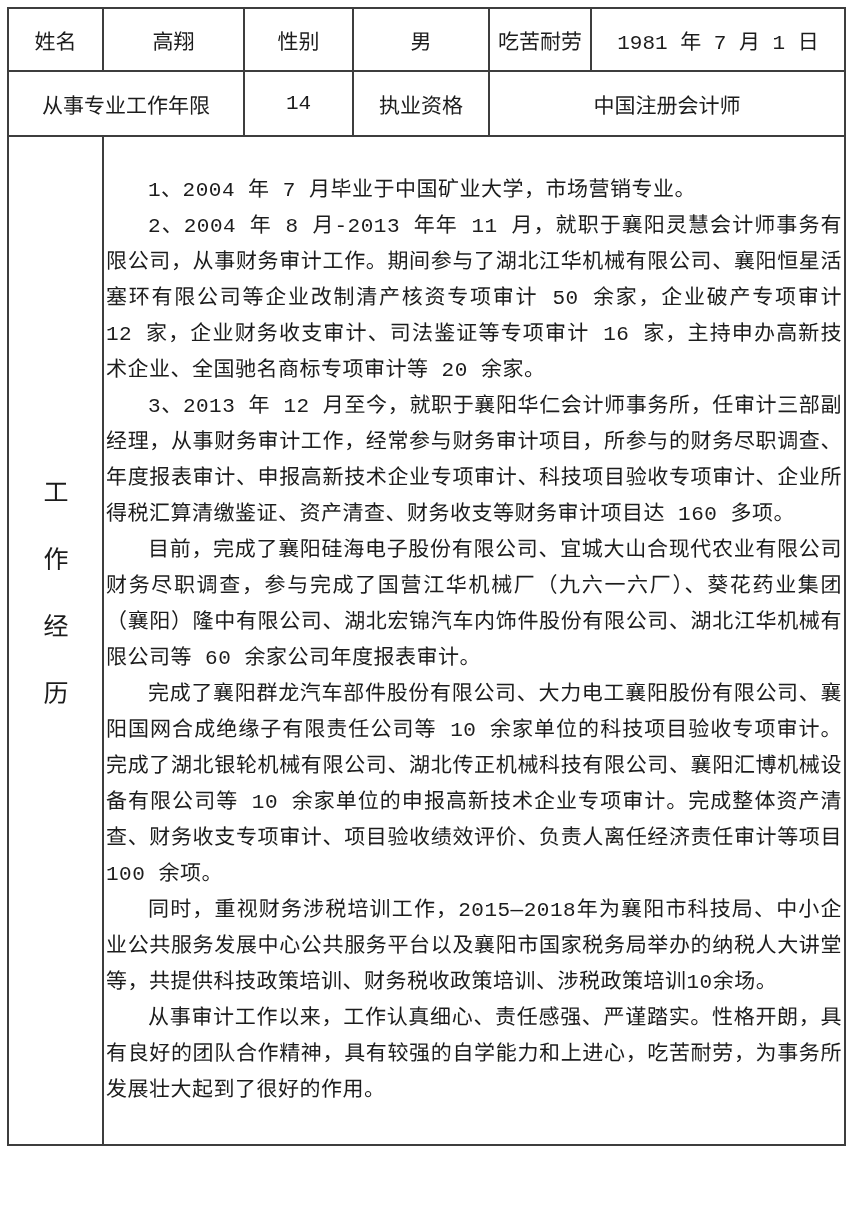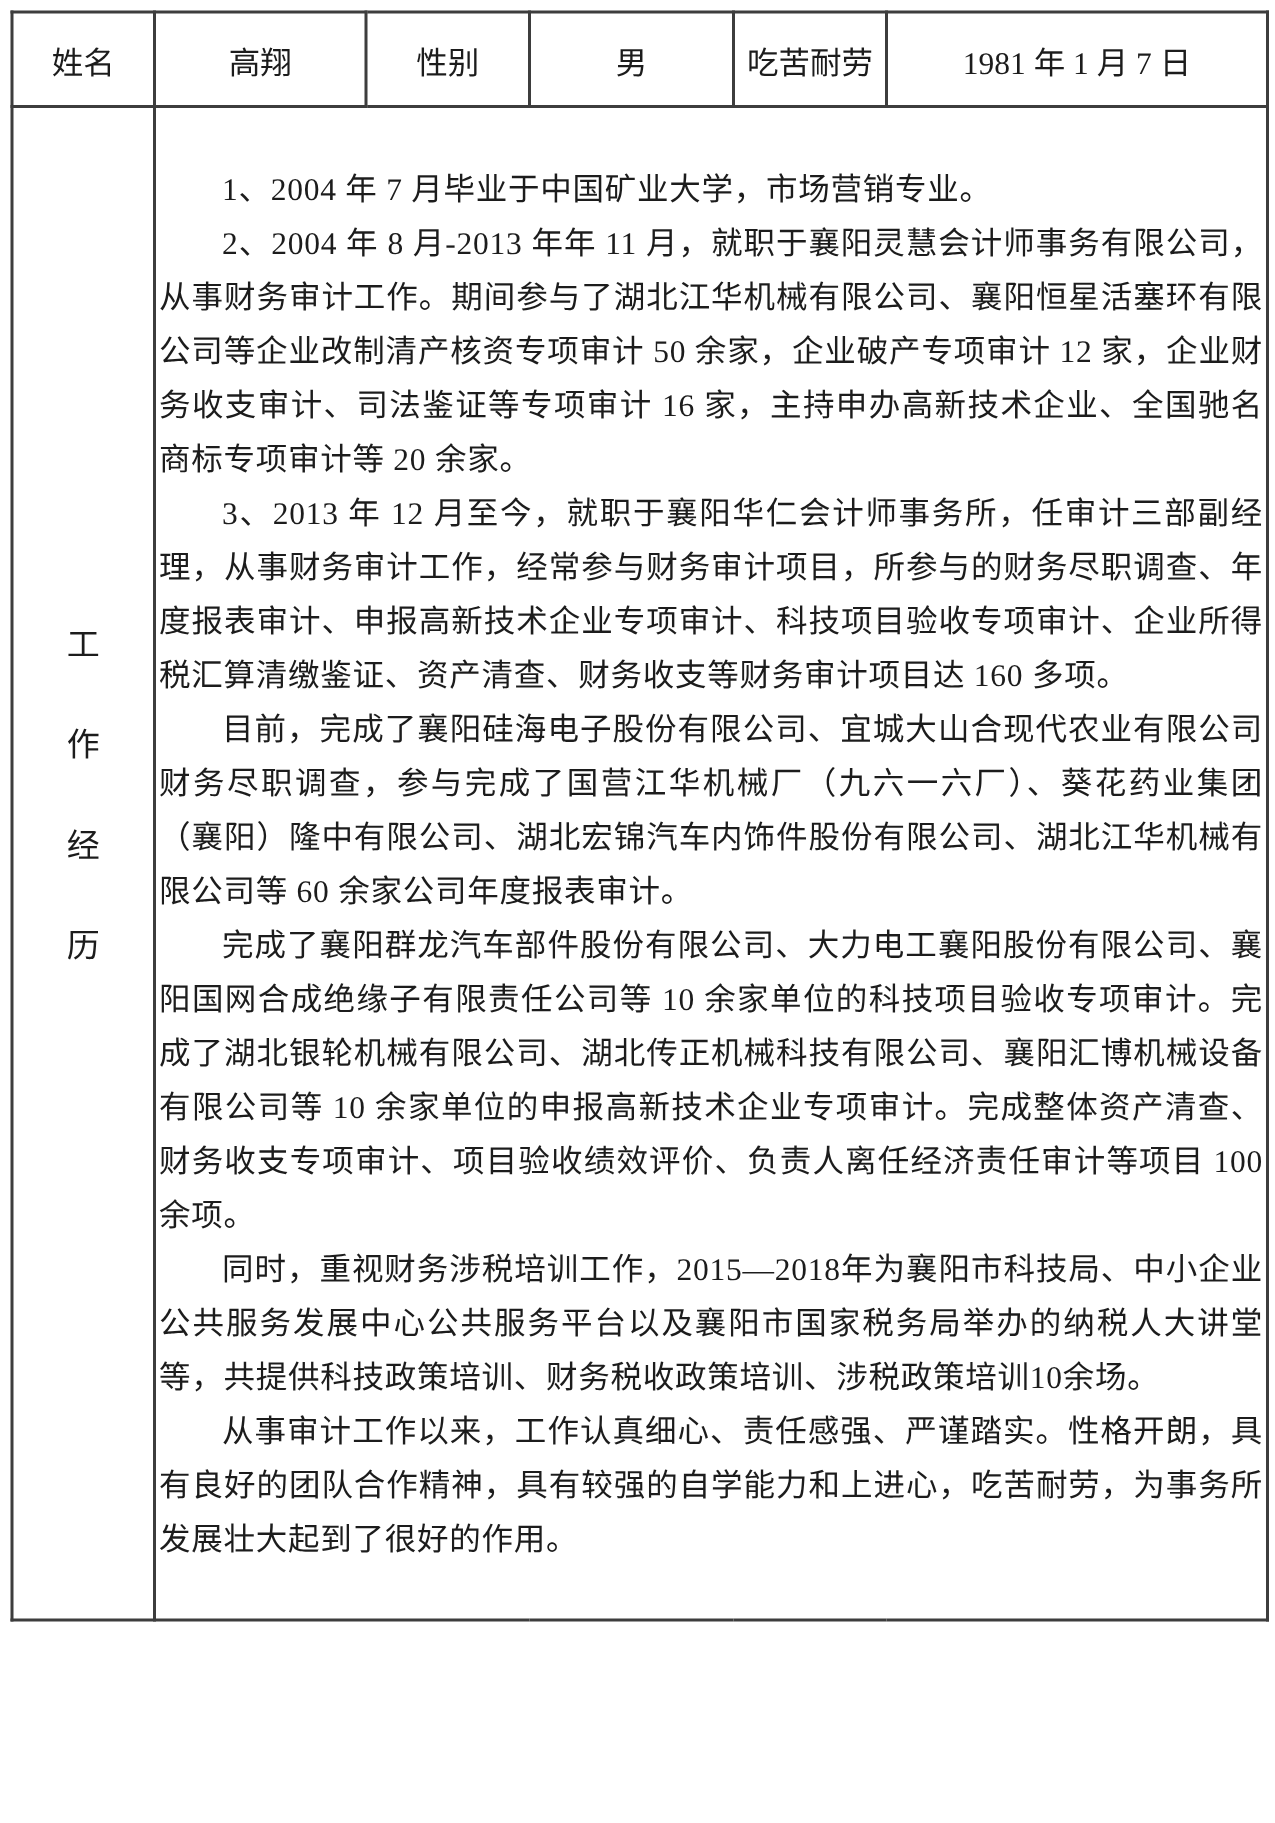--- a/index.html
+++ b/index.html
@@ -12,7 +12,7 @@
     width: 850px;
     height: 1215px;
     background: #ffffff;
-    font-family: Liberation Serif, serif;
+    font-family: Liberation Mono, monospace;
     color: #1c1c1c;
   }
   table.resume {

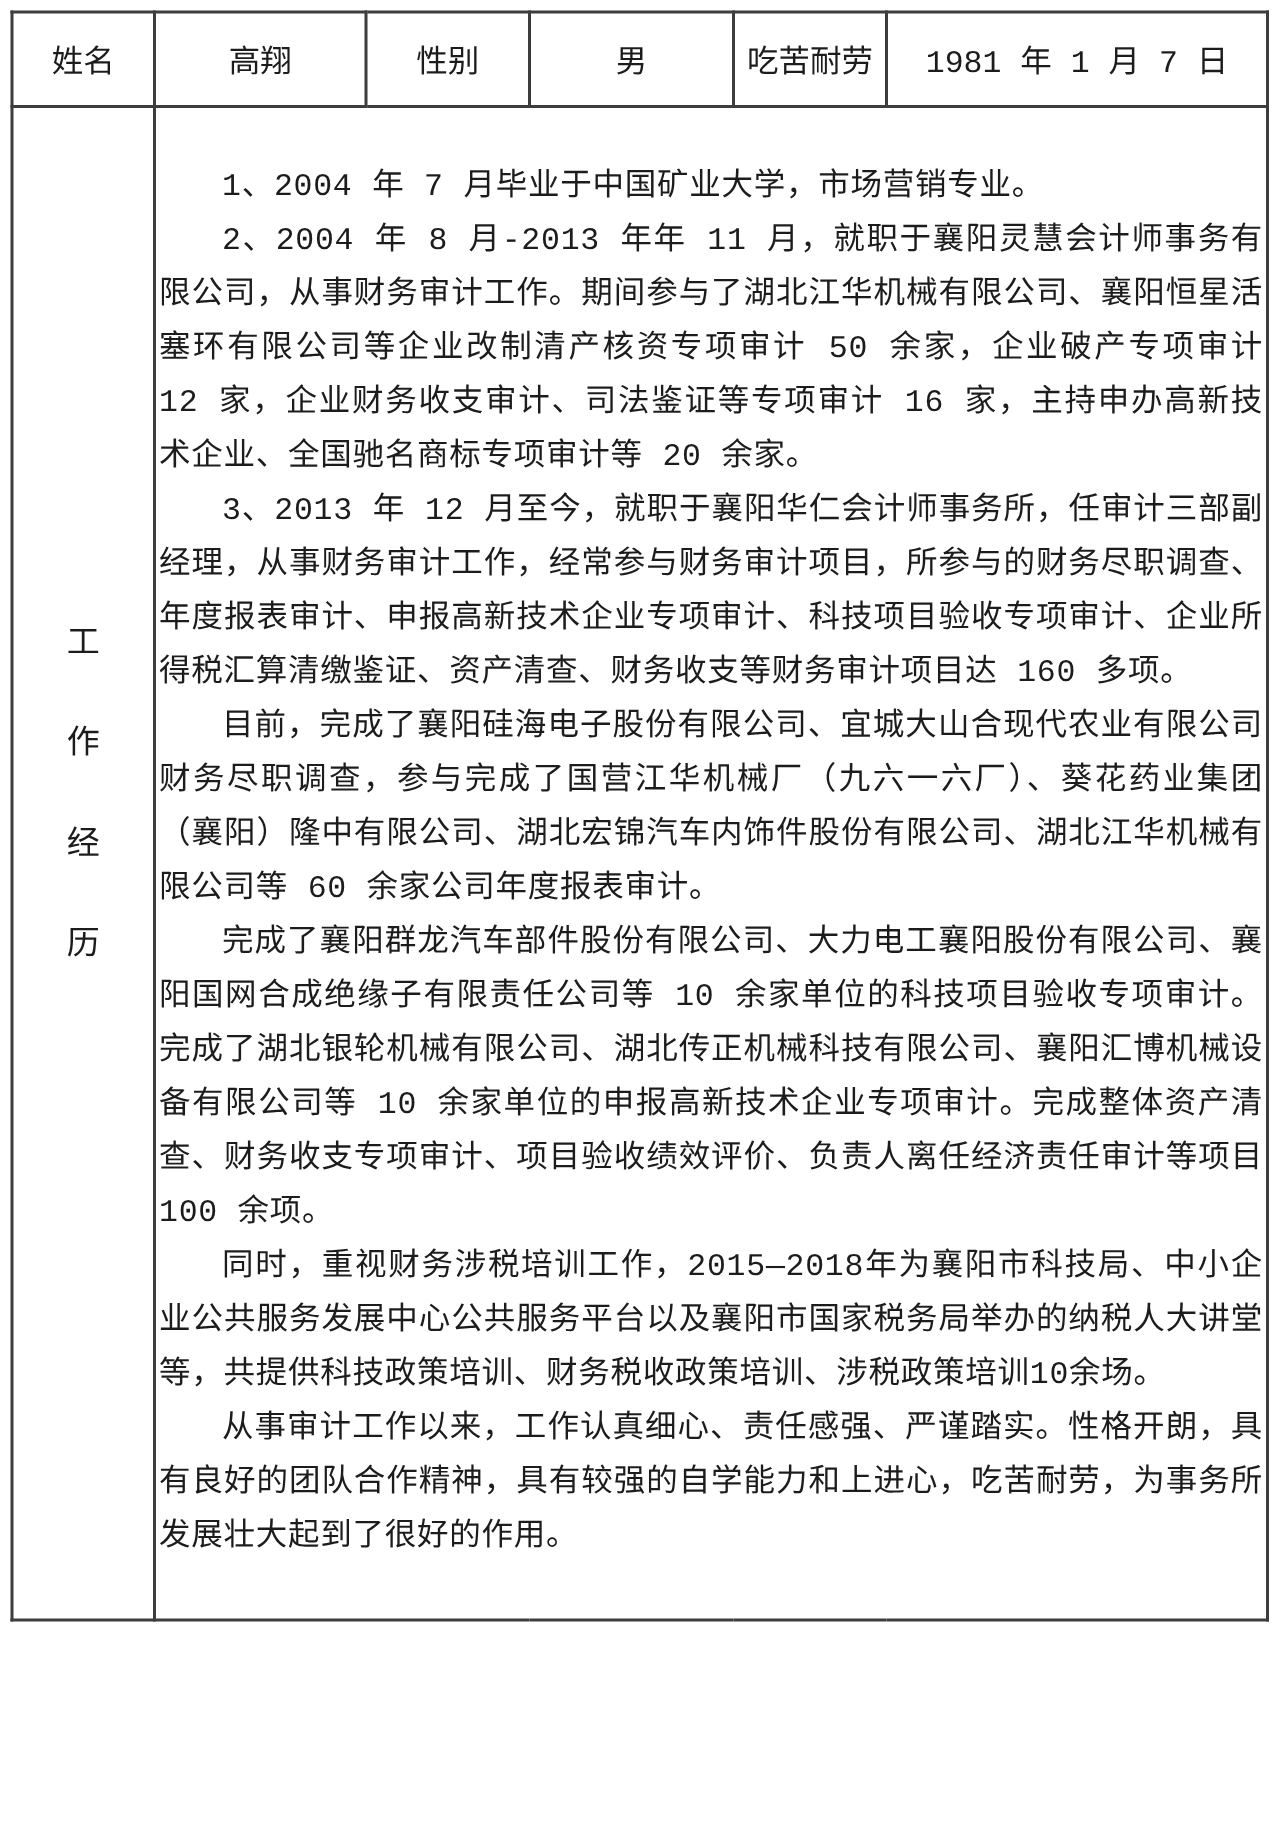--- a/index.html
+++ b/index.html
@@ -87,7 +87,7 @@
         <td>性别</td>
         <td>男</td>
         <td>吃苦耐劳</td>
-        <td>1981 年 1 月 7 日</td>
+        <td>1981 年 7 月 1 日</td>
       </tr>
       <tr class="r4">
         <td class="exp-label">

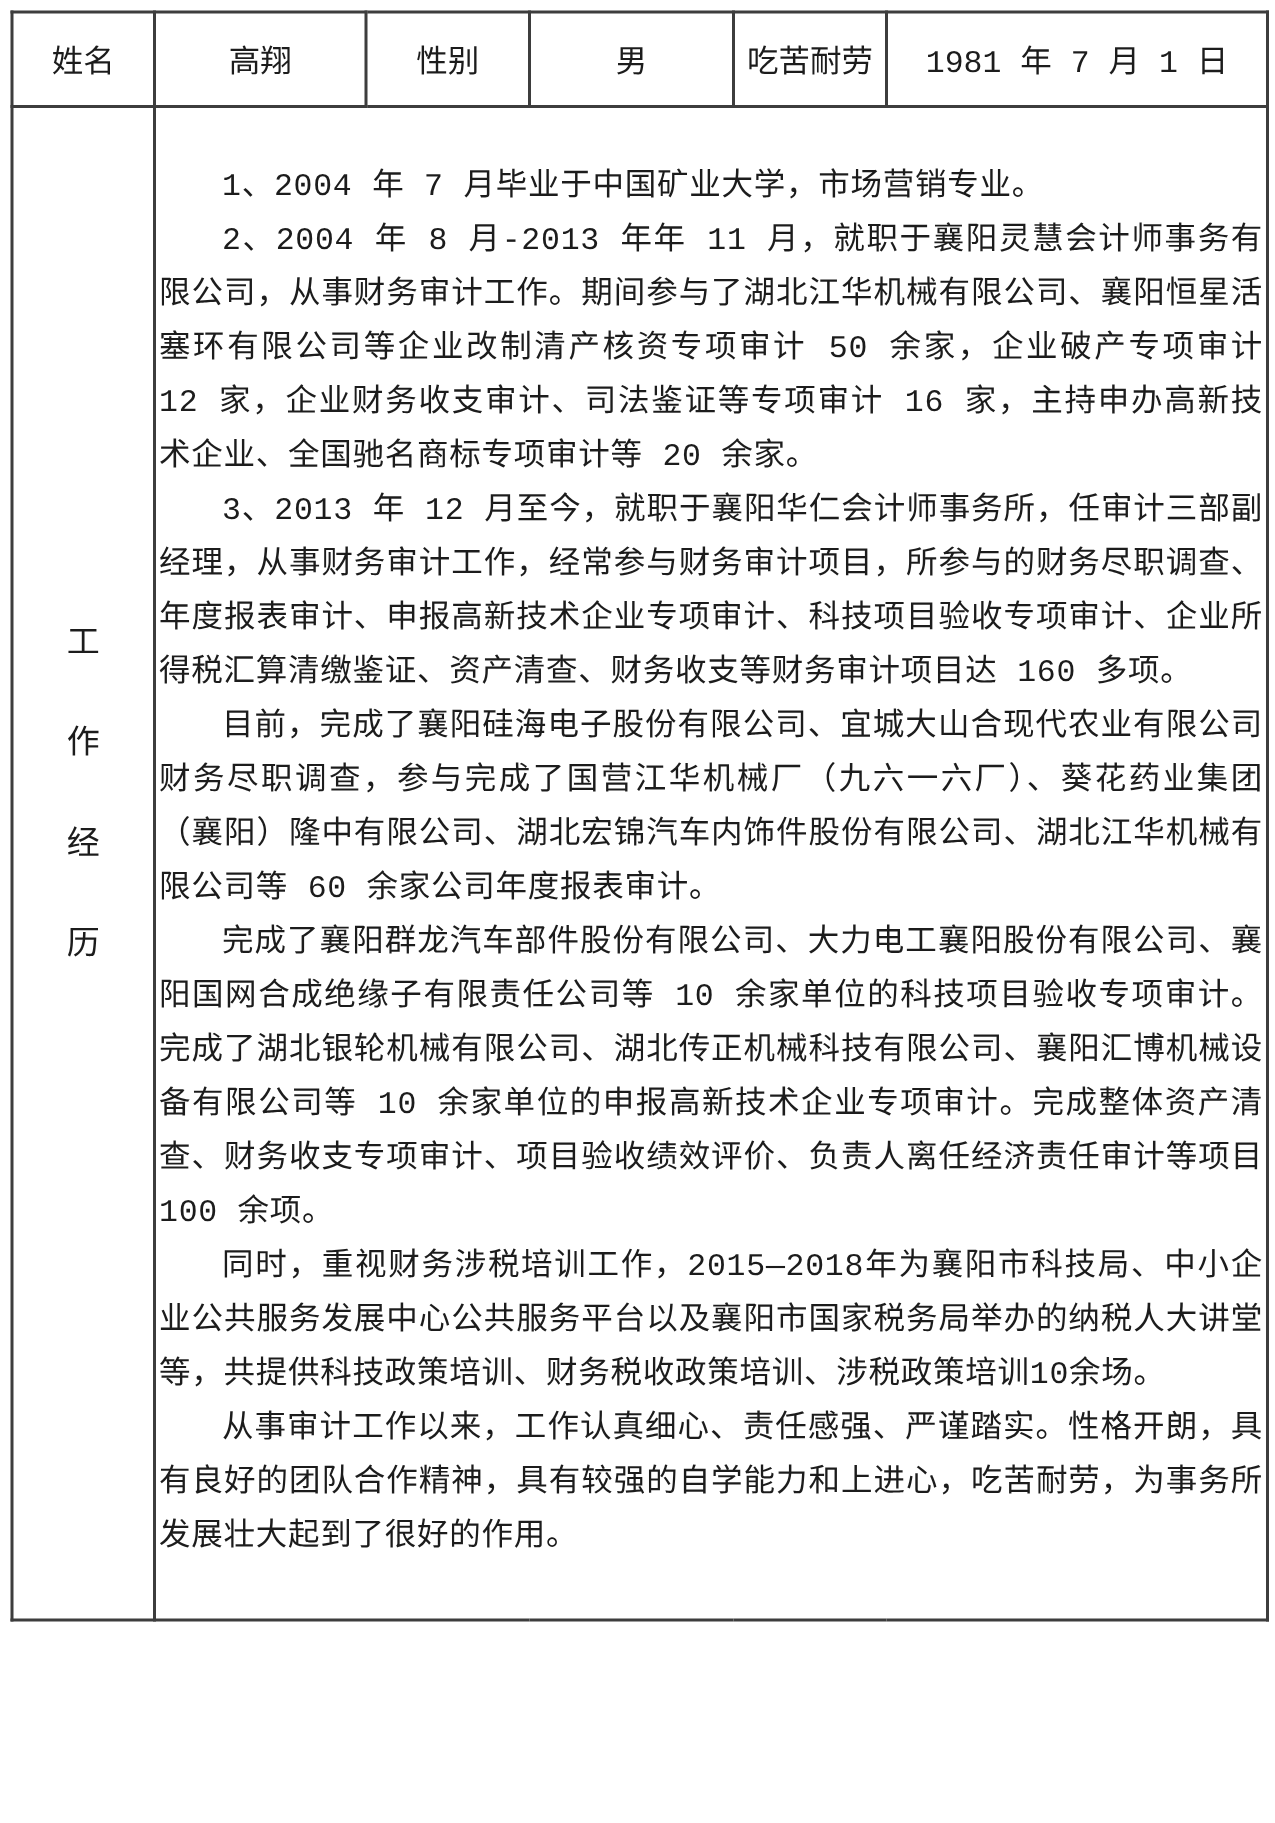--- a/index.html
+++ b/index.html
@@ -89,6 +89,12 @@
         <td>吃苦耐劳</td>
         <td>1981 年 7 月 1 日</td>
       </tr>
+      <tr class="r3">
+        <td colspan="2">从事专业工作年限</td>
+        <td>14</td>
+        <td>执业资格</td>
+        <td colspan="2">中国注册会计师</td>
+      </tr>
       <tr class="r4">
         <td class="exp-label">
           <div class="exp-label-inner">

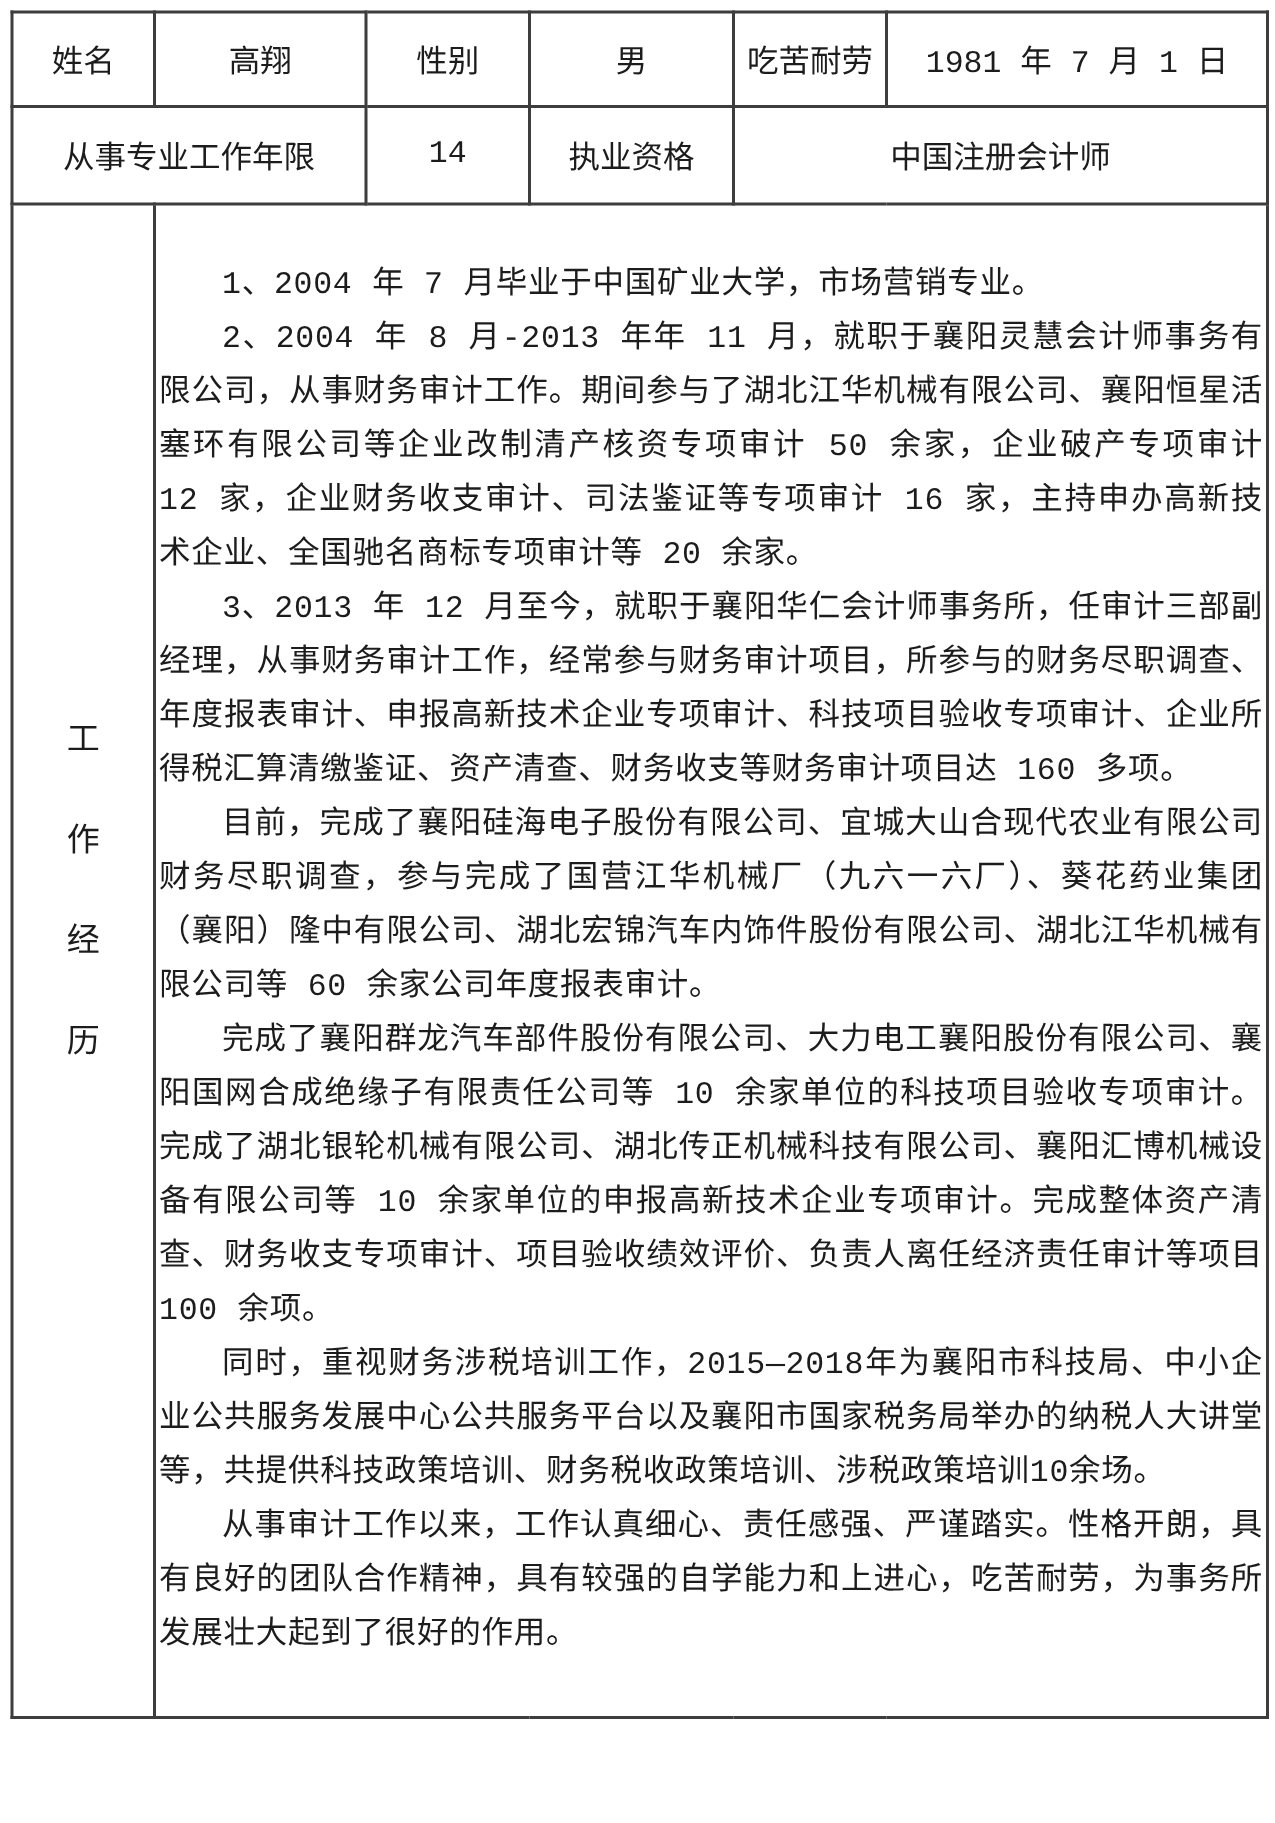--- a/index.html
+++ b/index.html
@@ -46,10 +46,10 @@
   }
   .exp-label-text {
     width: 24px;
-    font-size: 22px;
+    font-size: 25px;
     line-height: 67px;
     word-break: break-all;
-    text-align: center;
+    text-align: left;
     letter-spacing: 0;
   }
   td.exp-content {

